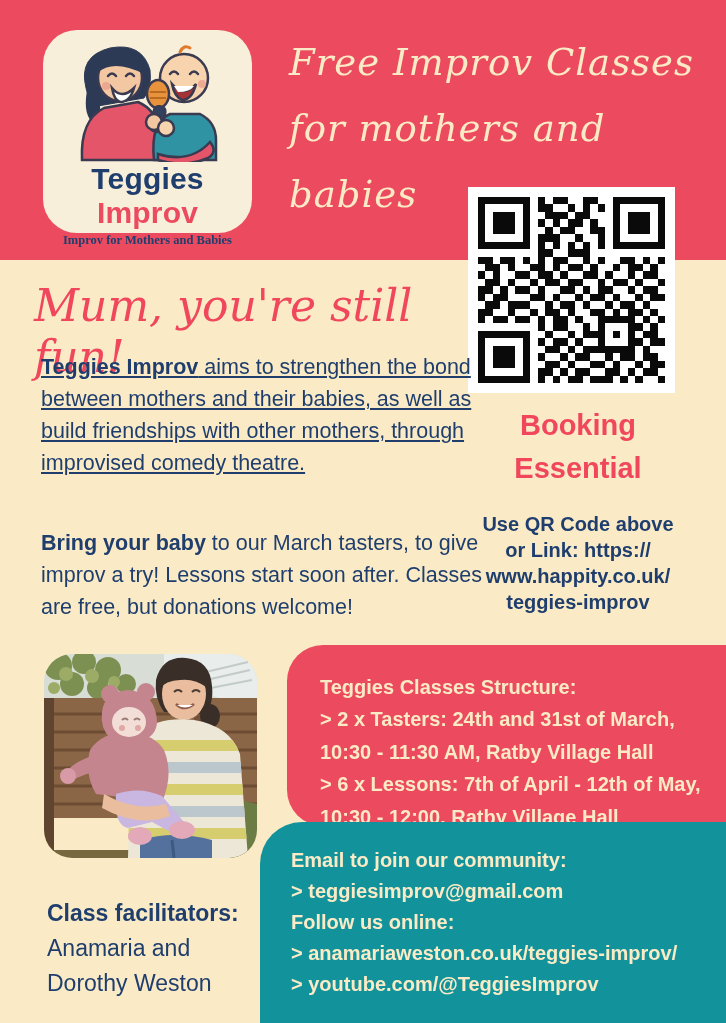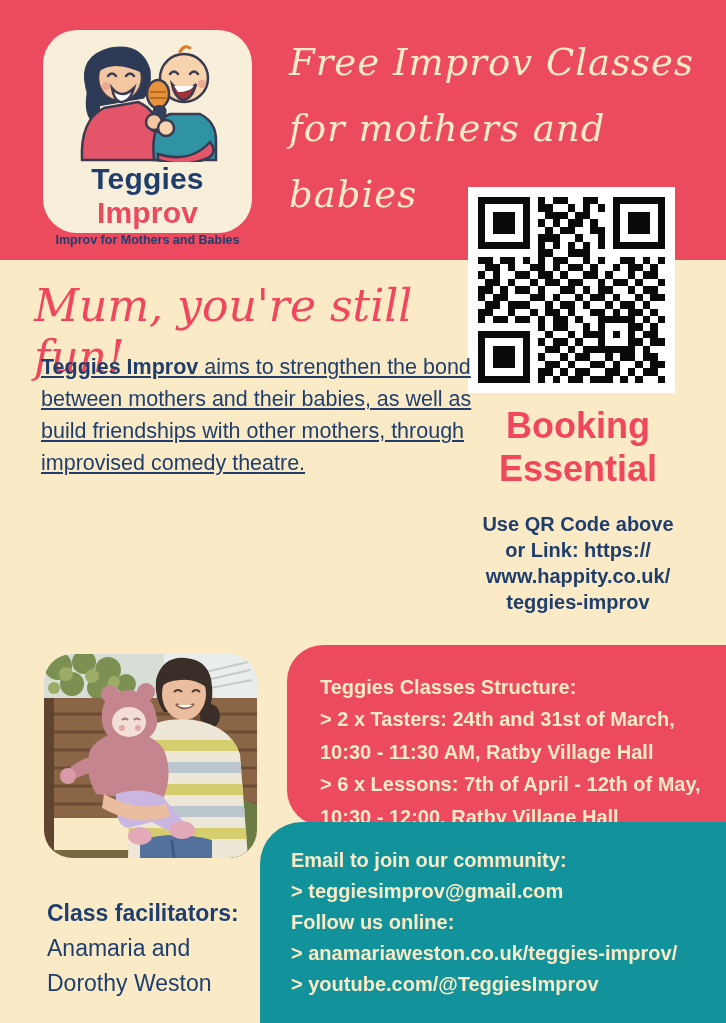--- a/index.html
+++ b/index.html
@@ -14,7 +14,7 @@
   .brand-line{font-size:30px;font-weight:700;letter-spacing:.2px;margin-top:-4px;}
   .brand-primary{color:var(--navy);}
   .brand-secondary{color:var(--red);}
-  .brand-tagline{font-size:12.5px;font-weight:700;color:var(--navy);margin-top:3px;}
+  .brand-tagline{font-size:12.5px;font-weight:700;color:var(--navy);margin-top:3px;font-family:Liberation Serif, serif;}
   .script{font-family:"DejaVu Serif","Liberation Serif",serif;font-style:italic;}
   .header-script{position:absolute;left:289px;top:30px;width:432px;font-size:37px;line-height:66px;color:var(--cream);white-space:pre-line;letter-spacing:1px;}
   .qr-card{position:absolute;left:468px;top:187px;width:207px;height:206px;background:#ffffff;}

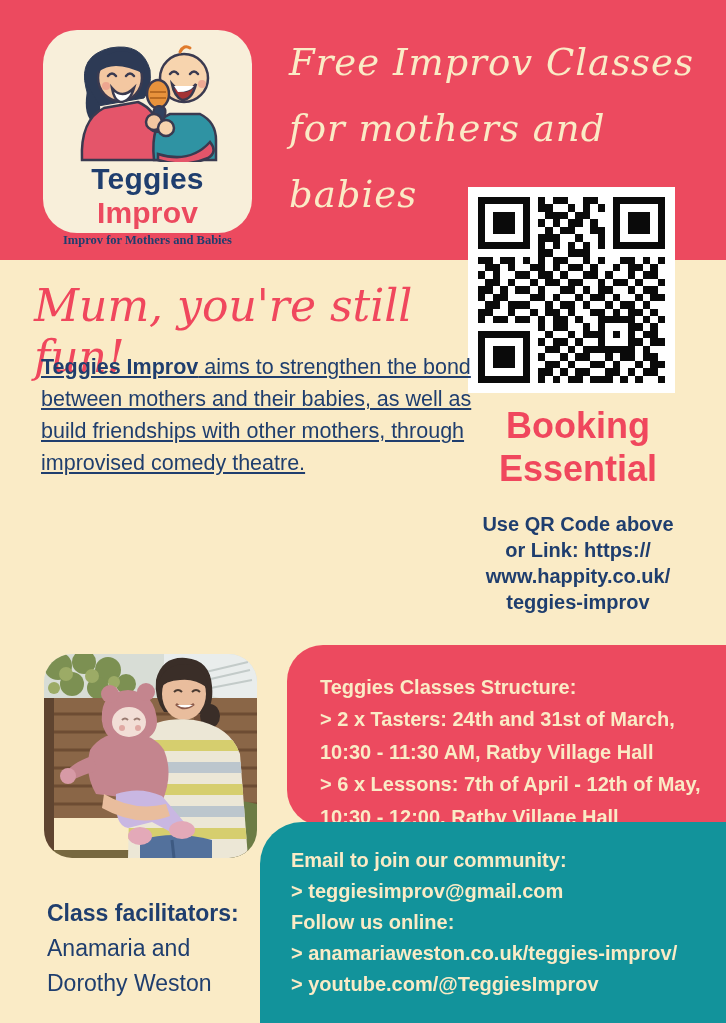--- a/index.html
+++ b/index.html
@@ -21,7 +21,7 @@
   .qr-grid{position:absolute;left:10px;top:10px;width:187px;height:186px;display:grid;}
   .qr-grid div{width:100%;height:100%;}
   .qr-on{background:#0a0a0a;}
-  .booking-heading{position:absolute;left:445px;top:404px;width:266px;text-align:center;font-size:36px;line-height:43px;font-weight:700;color:var(--accent);white-space:pre-line;}
+  .booking-heading{position:absolute;left:445px;top:404px;width:266px;text-align:center;font-size:29px;line-height:43px;font-weight:700;color:var(--accent);white-space:pre-line;}
   .booking-note{position:absolute;left:443px;top:511px;width:270px;text-align:center;font-size:20px;line-height:26px;font-weight:700;color:var(--navy);white-space:pre-line;}
   .mum-script{position:absolute;left:34px;top:268px;width:450px;font-size:44px;color:var(--accent);margin-top:12px;}
   .para{position:absolute;left:41px;width:444px;font-size:21.5px;line-height:32px;color:var(--navy);}

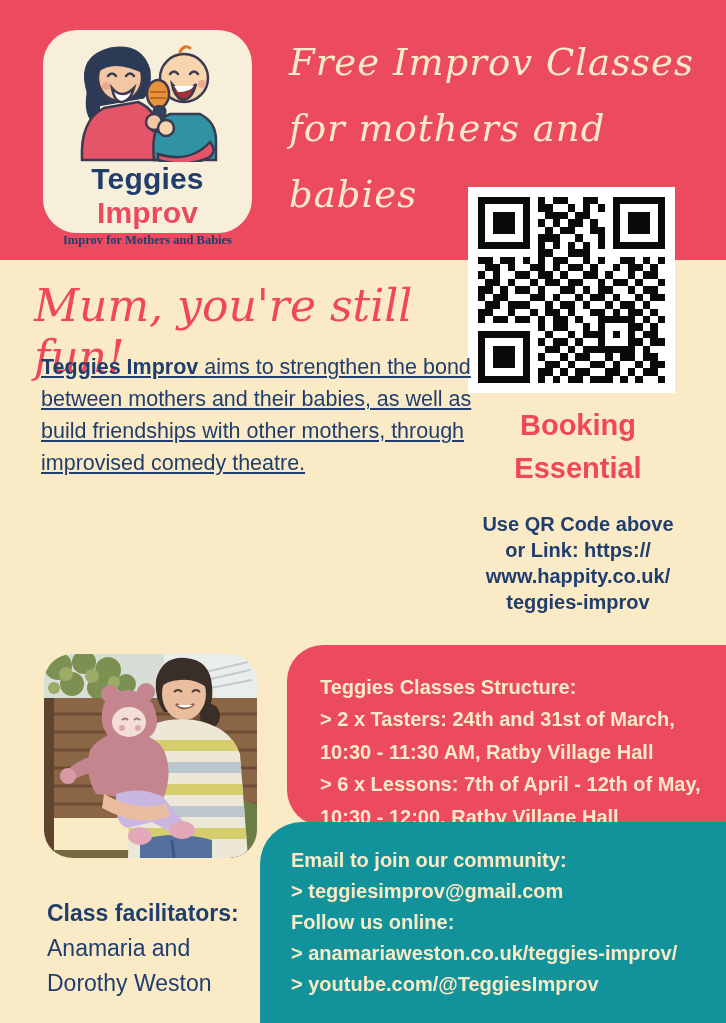--- a/index.html
+++ b/index.html
@@ -723,6 +723,7 @@
   <div class="mum-script script">Mum, you're still fun!</div>
 
   <div class="para para1"><b>Teggies Improv</b><span> aims to strengthen the bond between mothers and their babies, as well as build friendships with other mothers, through improvised comedy theatre.</span></div>
+  <div class="para para2"><b>Bring your baby</b><span> to our March tasters, to give improv a try! Lessons start soon after. Classes are free, but donations welcome!</span></div>
 
   <div class="photo-frame">
     <svg width="213" height="204" viewBox="0 0 213 204">

